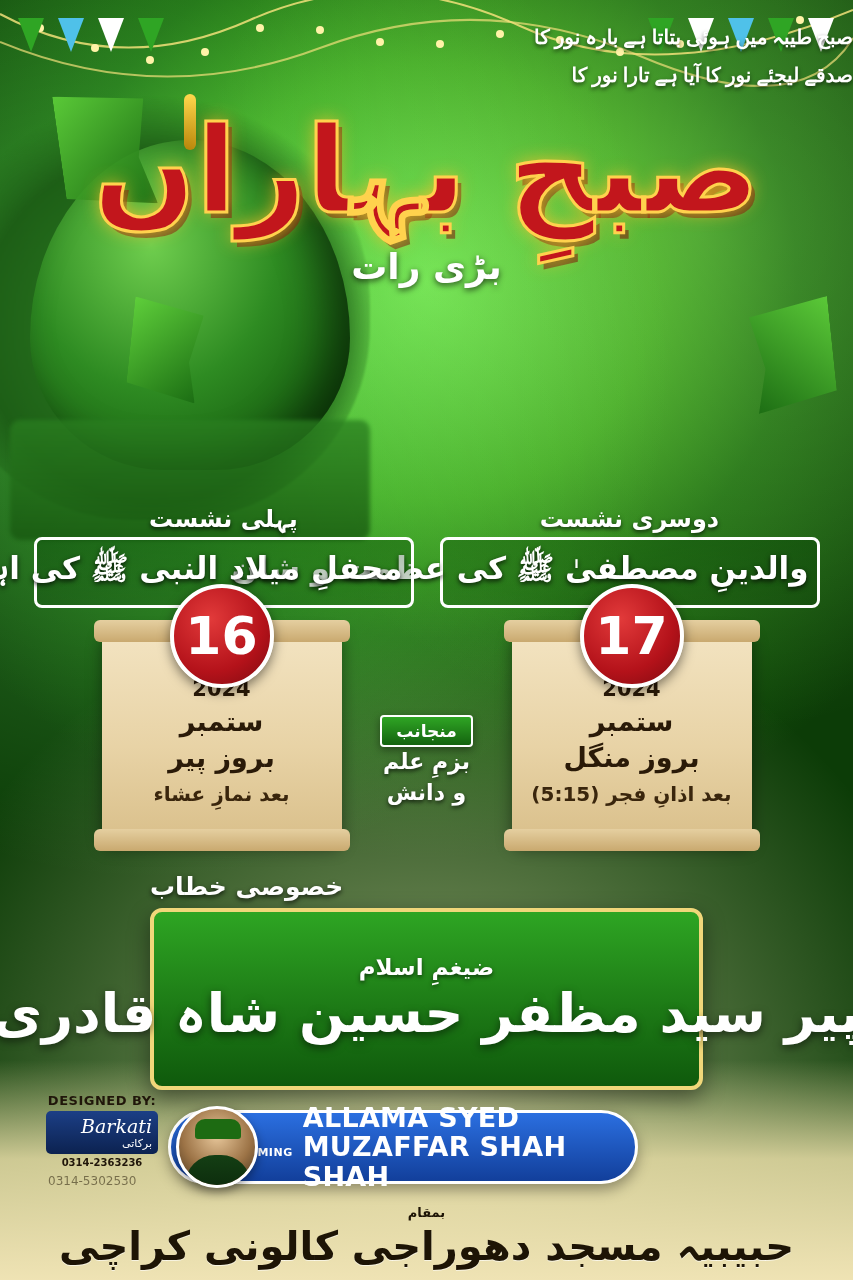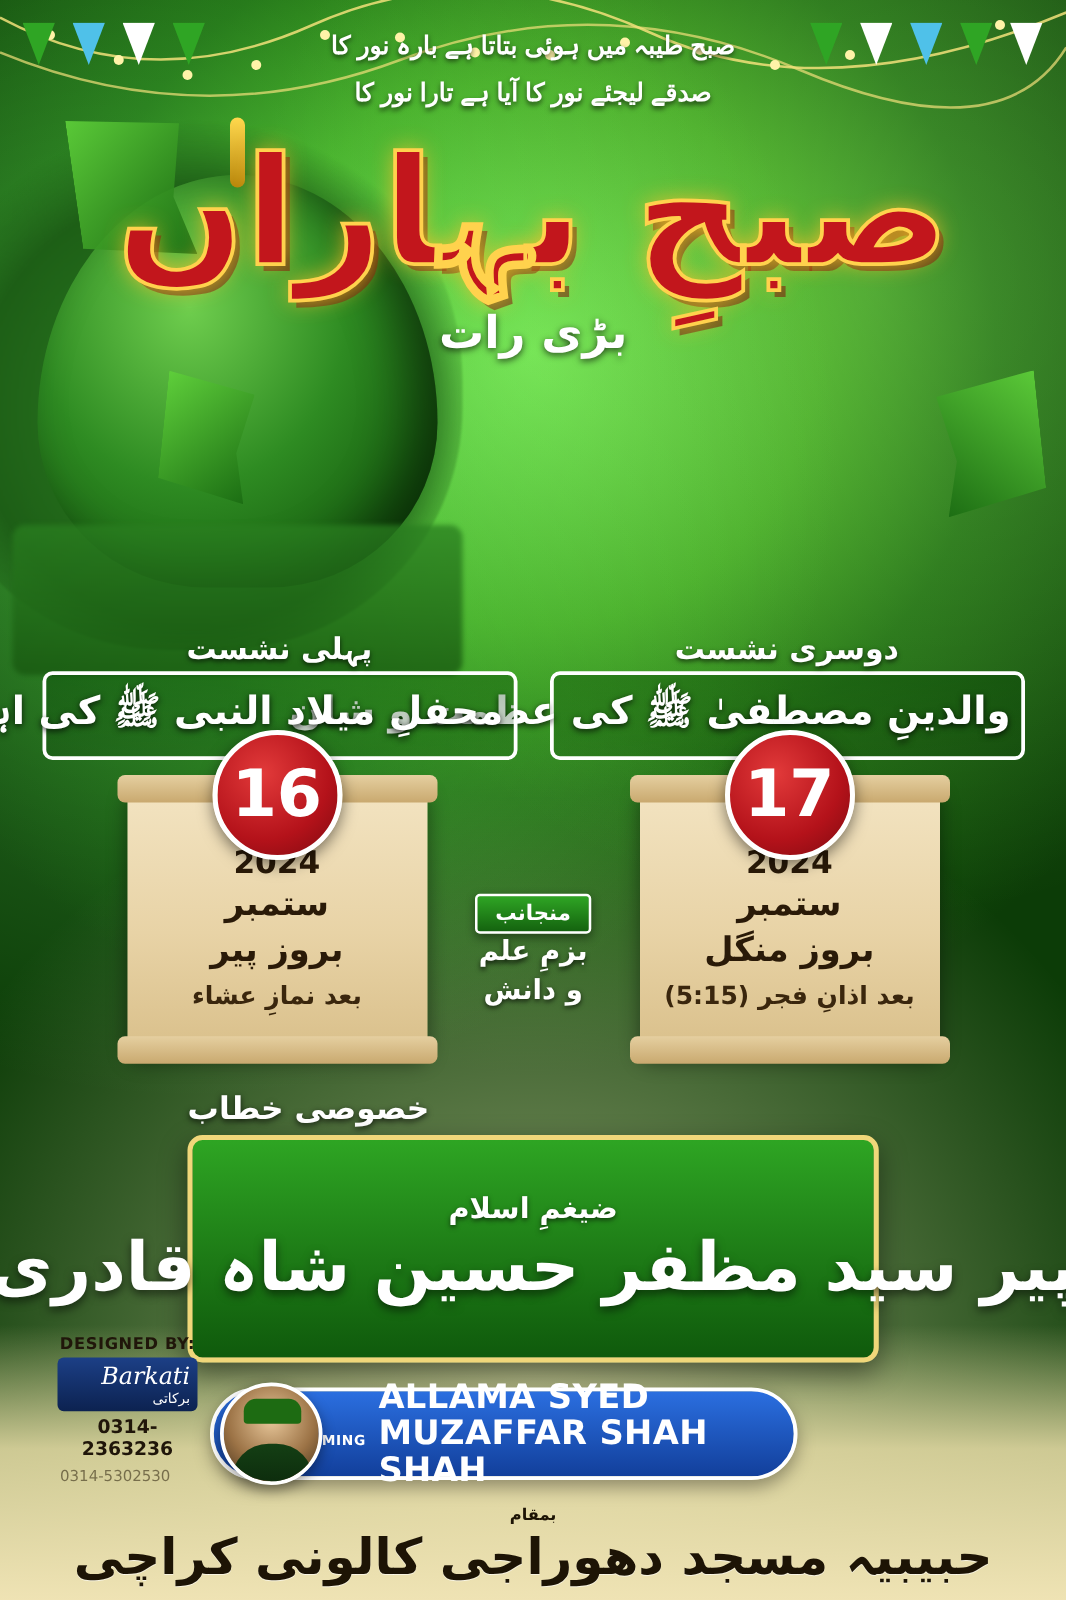--- a/index.html
+++ b/index.html
@@ -80,8 +80,8 @@
 
   .top-couplet {
     position: absolute; top: 18px; left: 0; right: 0;
-    text-align: center; color: #ffffff;
-    direction: rtl; font-family: Liberation Sans, sans-serif;
+    text-align: right; color: #ffffff;
+    direction: rtl; font-family: Liberation Serif, serif;
     font-size: 20px; line-height: 1.9; font-weight: 700;
     text-shadow: 0 2px 4px rgba(0,0,0,.6);
   }

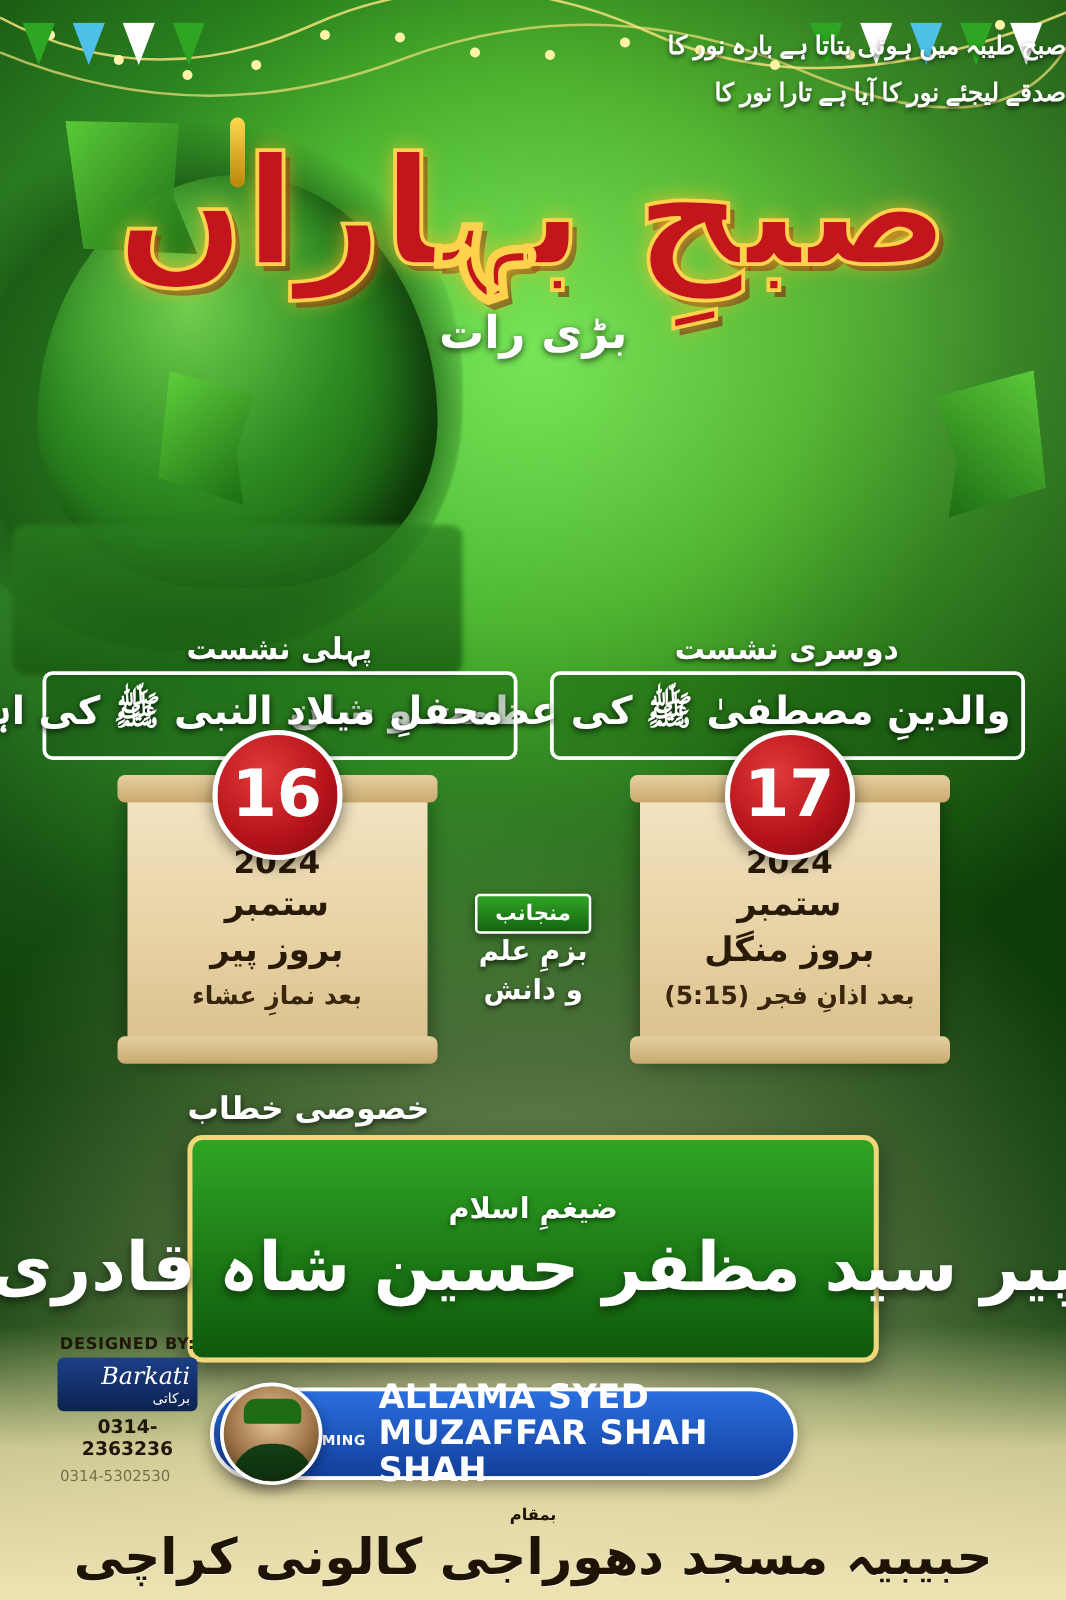--- a/index.html
+++ b/index.html
@@ -153,7 +153,7 @@
     direction: rtl; text-align: center; color: #2a1a08;
     font-size: 27px; font-weight: 700; line-height: 1.35;
   }
-  .scroll-inner .year { font-size: 25px; }
+  .scroll-inner .year { font-size: 21px; }
   .scroll-inner .sub { font-size: 20px; margin-top: 4px; color: #3a260d; }
   .badge-day {
     position: absolute; top: -44px; left: 50%; transform: translateX(-50%);

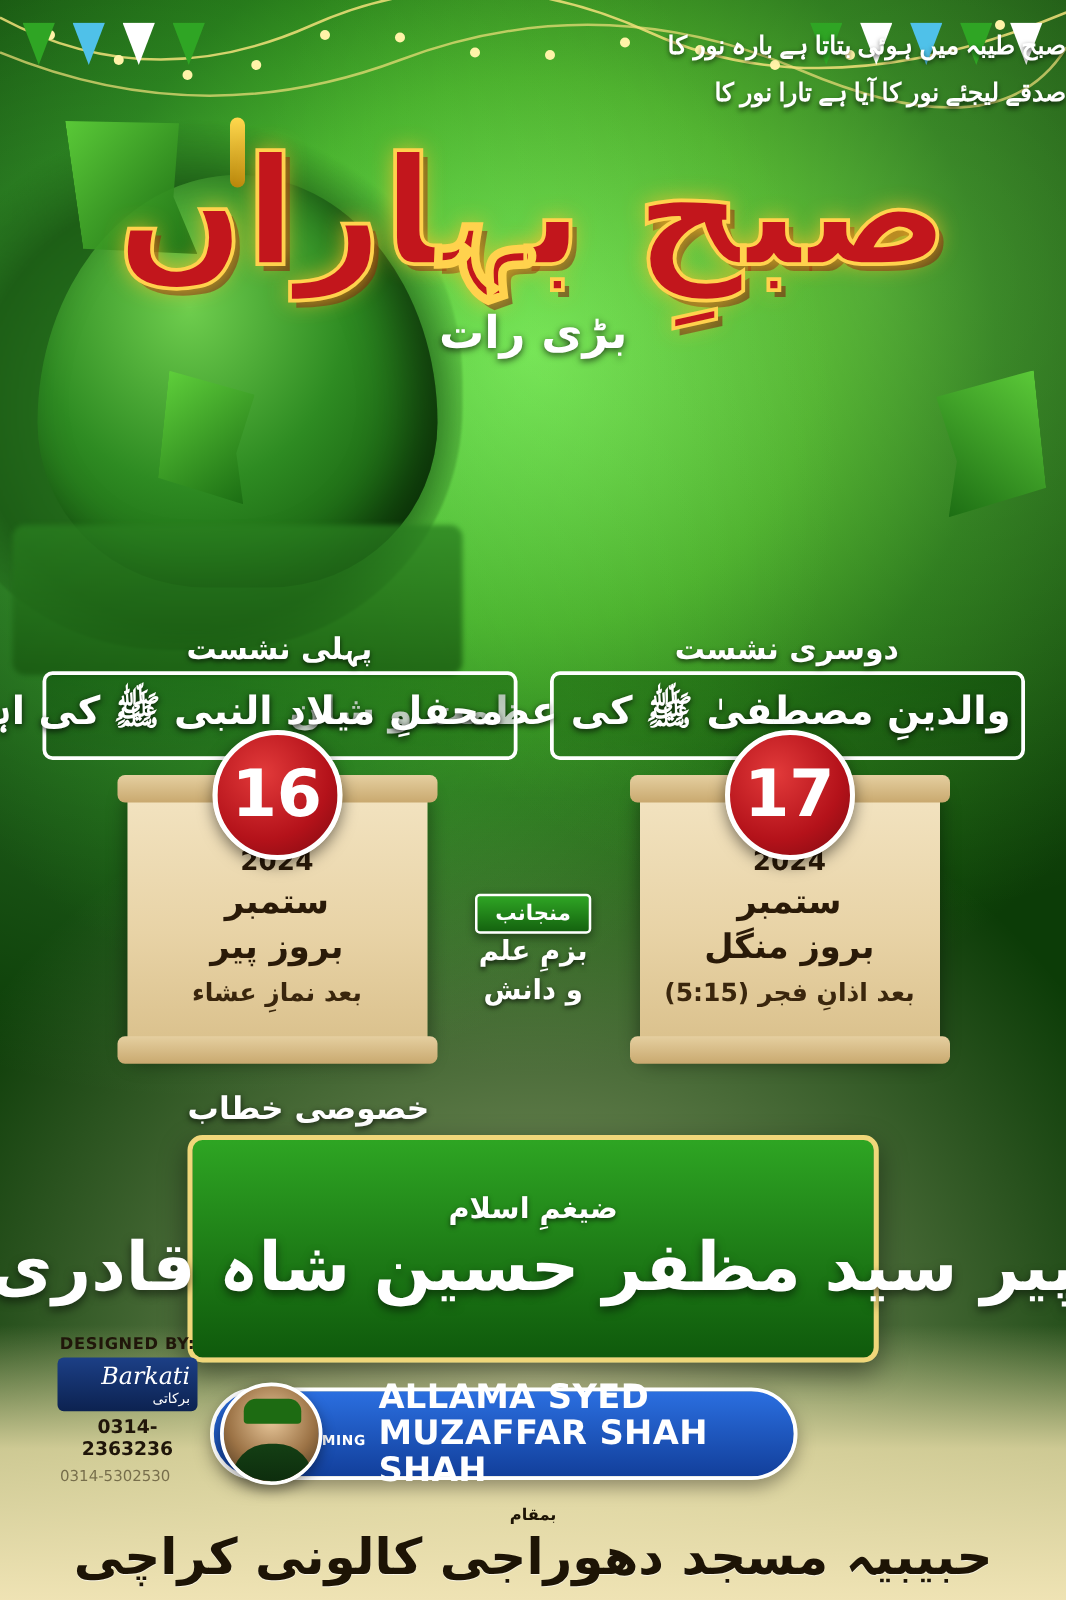--- a/index.html
+++ b/index.html
@@ -216,7 +216,7 @@
   }
   .designed-by .logo .bk { font-family: "DejaVu Serif", serif; font-size: 19px; font-style: italic; }
   .designed-by .logo .ur { font-size: 11px; }
-  .designed-by .phone { margin-top: 3px; font-size: 15px; font-weight: 700; }
+  .designed-by .phone { margin-top: 3px; font-size: 10px; font-weight: 700; }
 
   .live-bar {
     position: absolute; left: 168px; bottom: 96px; width: 470px; height: 74px;

